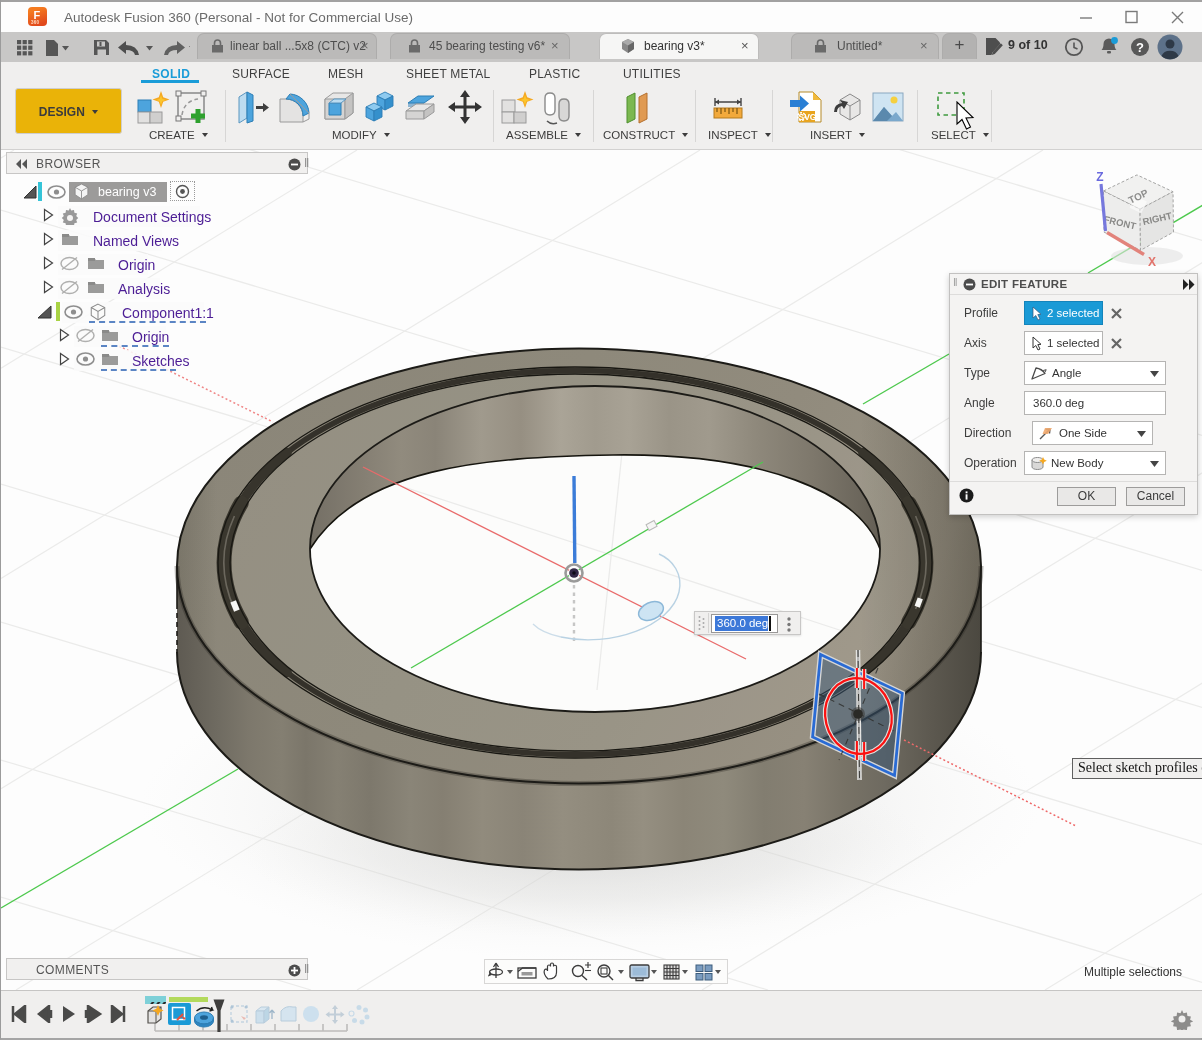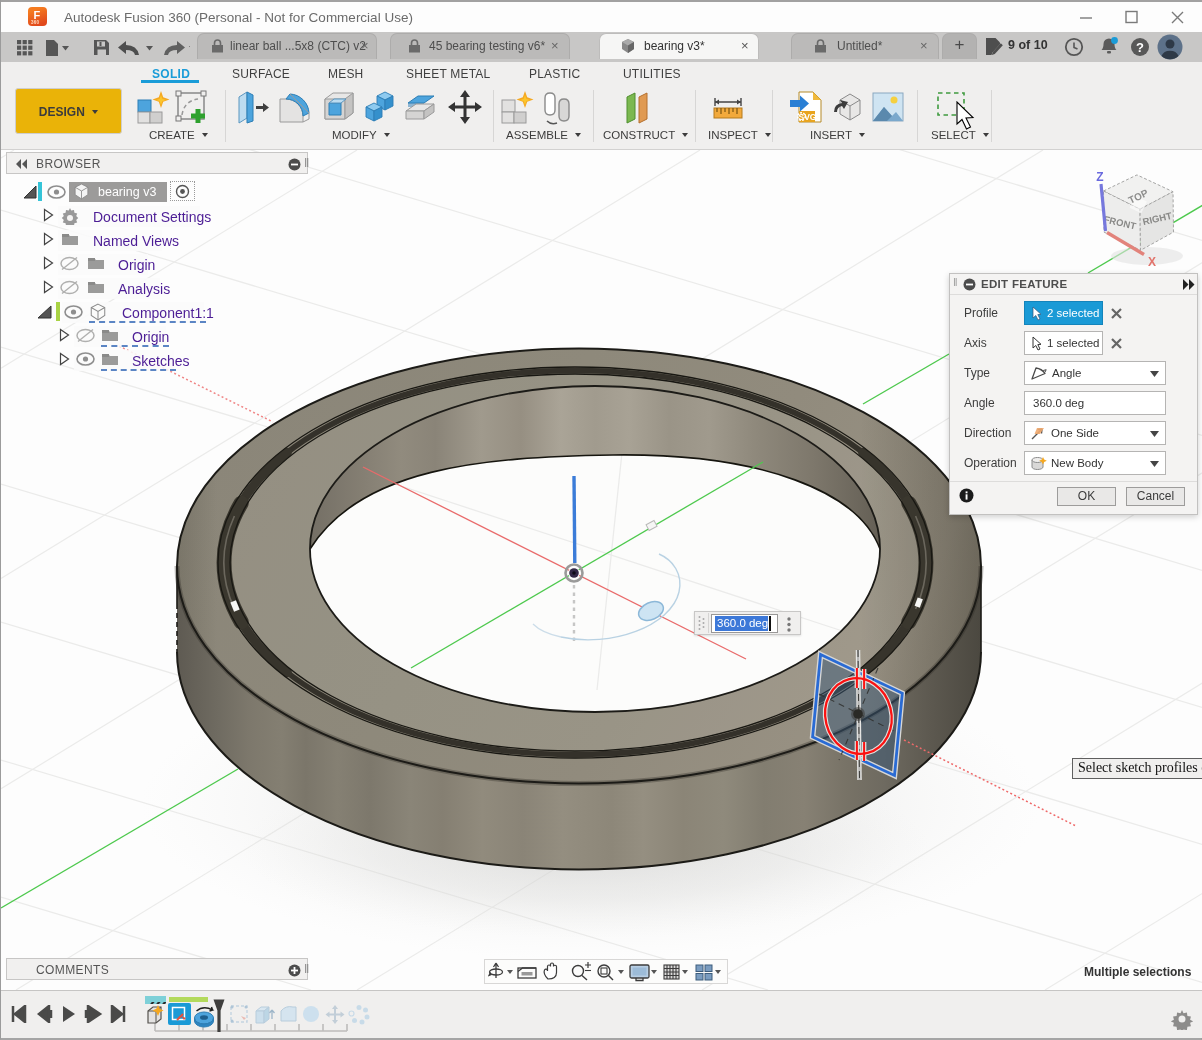--- a/index.html
+++ b/index.html
@@ -674,7 +674,7 @@
   </div>
   <div class="dlgrow" style="top:147px">
         <span class="dlab">Direction</span>
-    <div class="dbox" style="left:74px;width:142px">
+    <div class="dbox" style="left:82px;width:121px">
       <svg style="margin-left:5px" width="16" height="15" viewBox="0 0 16 15">
             <path d="M2 13 L12 3 M12 3 l-4.5 .5 M12 3 l-.5 4.5" stroke="#555" stroke-width="1.4" fill="none"></path>
             <path d="M7 2 L14 2 L10 8 L4.5 8 Z" fill="#efa96e" opacity=".9"></path>

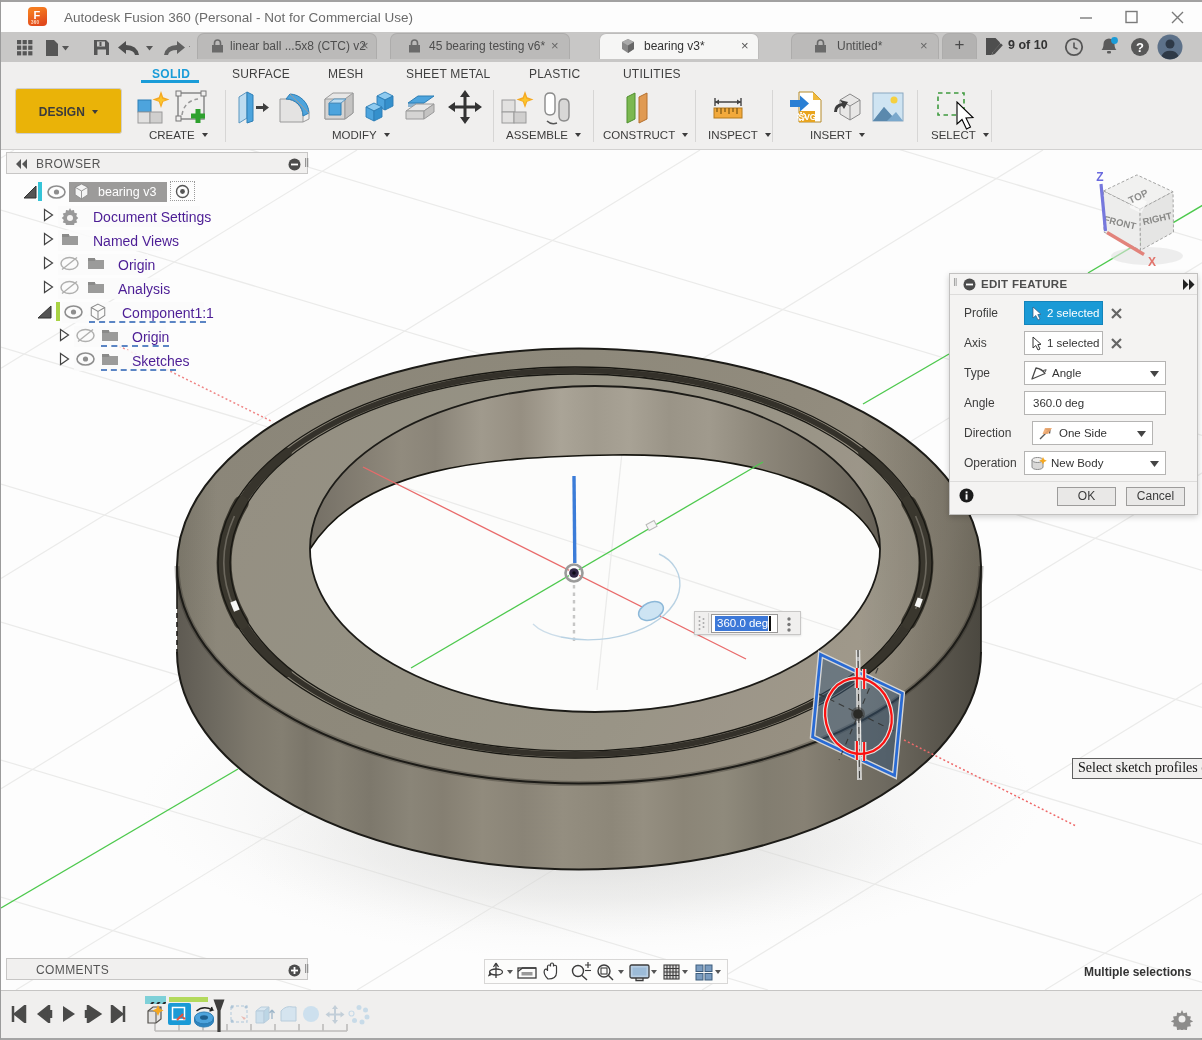--- a/index.html
+++ b/index.html
@@ -486,7 +486,7 @@
 
 <div class="abs" style="left:1071px;top:758px;width:140px;height:21px;background:#f0efee;border:1px solid #5f5f5f;font-family:'Liberation Serif',serif;font-size:14px;color:#111;padding:1px 0 0 5px;white-space:nowrap;overflow:hidden">Select sketch profiles or</div>
 
-<div class="abs" style="left:1083px;top:965px;font-size:12px;font-weight:bold;color:#333">Multiple selections</div>
+<div class="abs" style="left:1083px;top:965px;font-size:12px;font-weight:normal;color:#333">Multiple selections</div>
 
 <div id="browser">
   <div class="hbar" style="top:152px">

